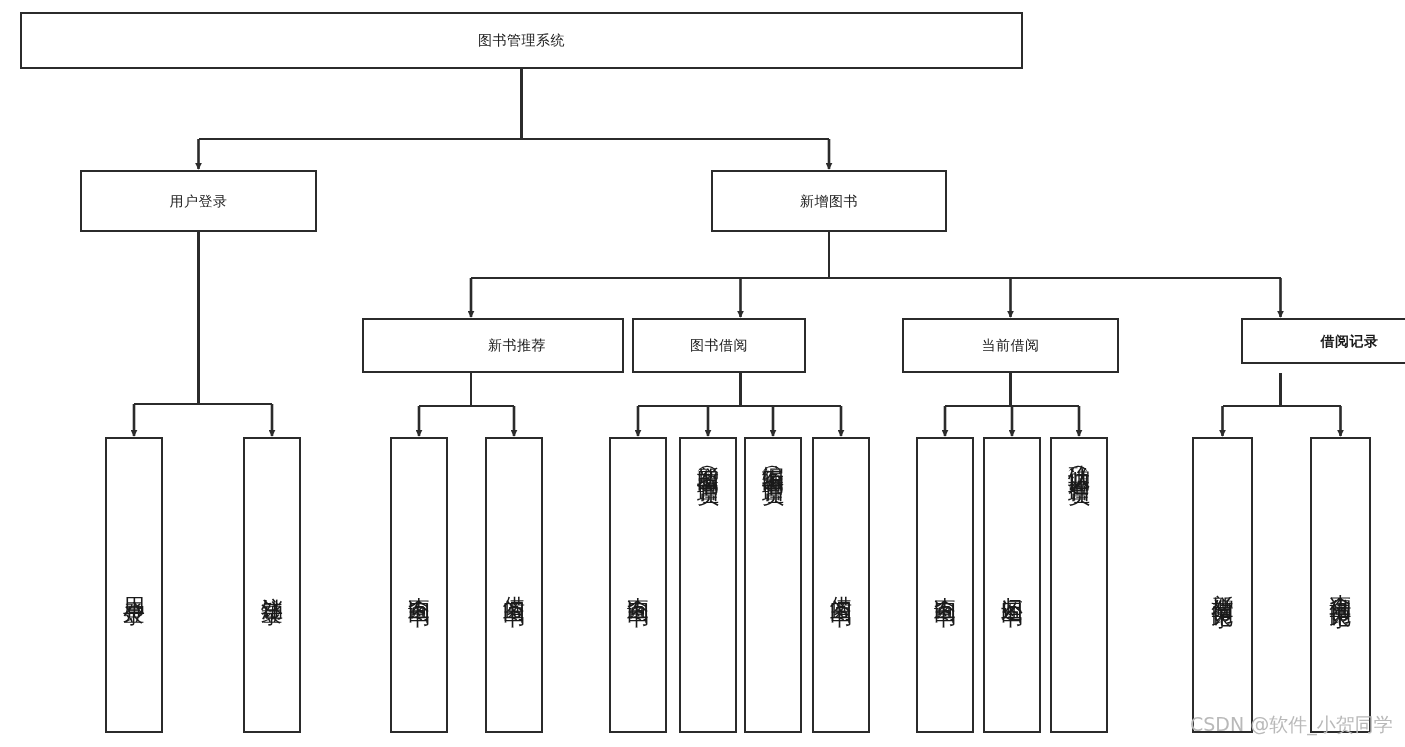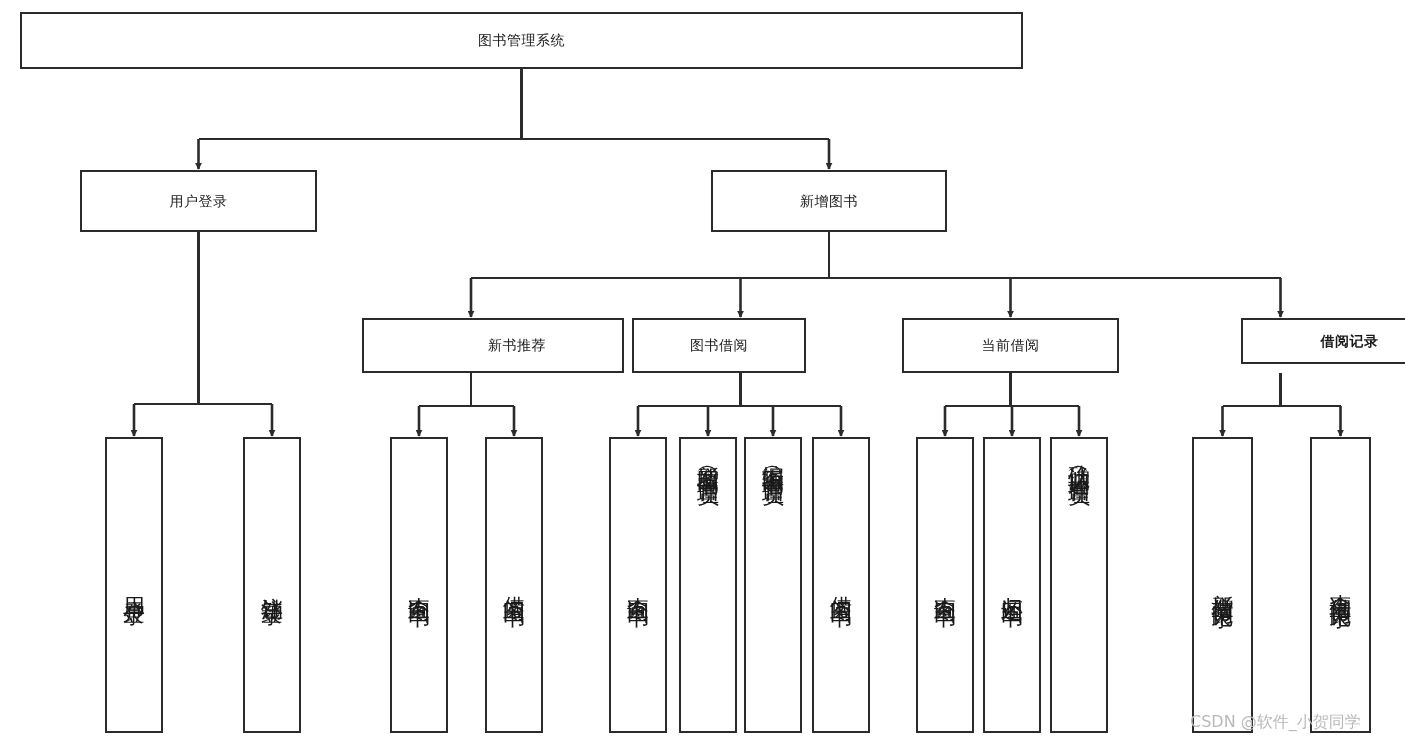--- a/index.html
+++ b/index.html
@@ -67,7 +67,7 @@
     position: absolute;
     left: 1190px;
     top: 712px;
-    font-size: 16px;
+    font-size: 19px;
     color: #b9b9b9;
     white-space: nowrap;
     z-index: 5;

